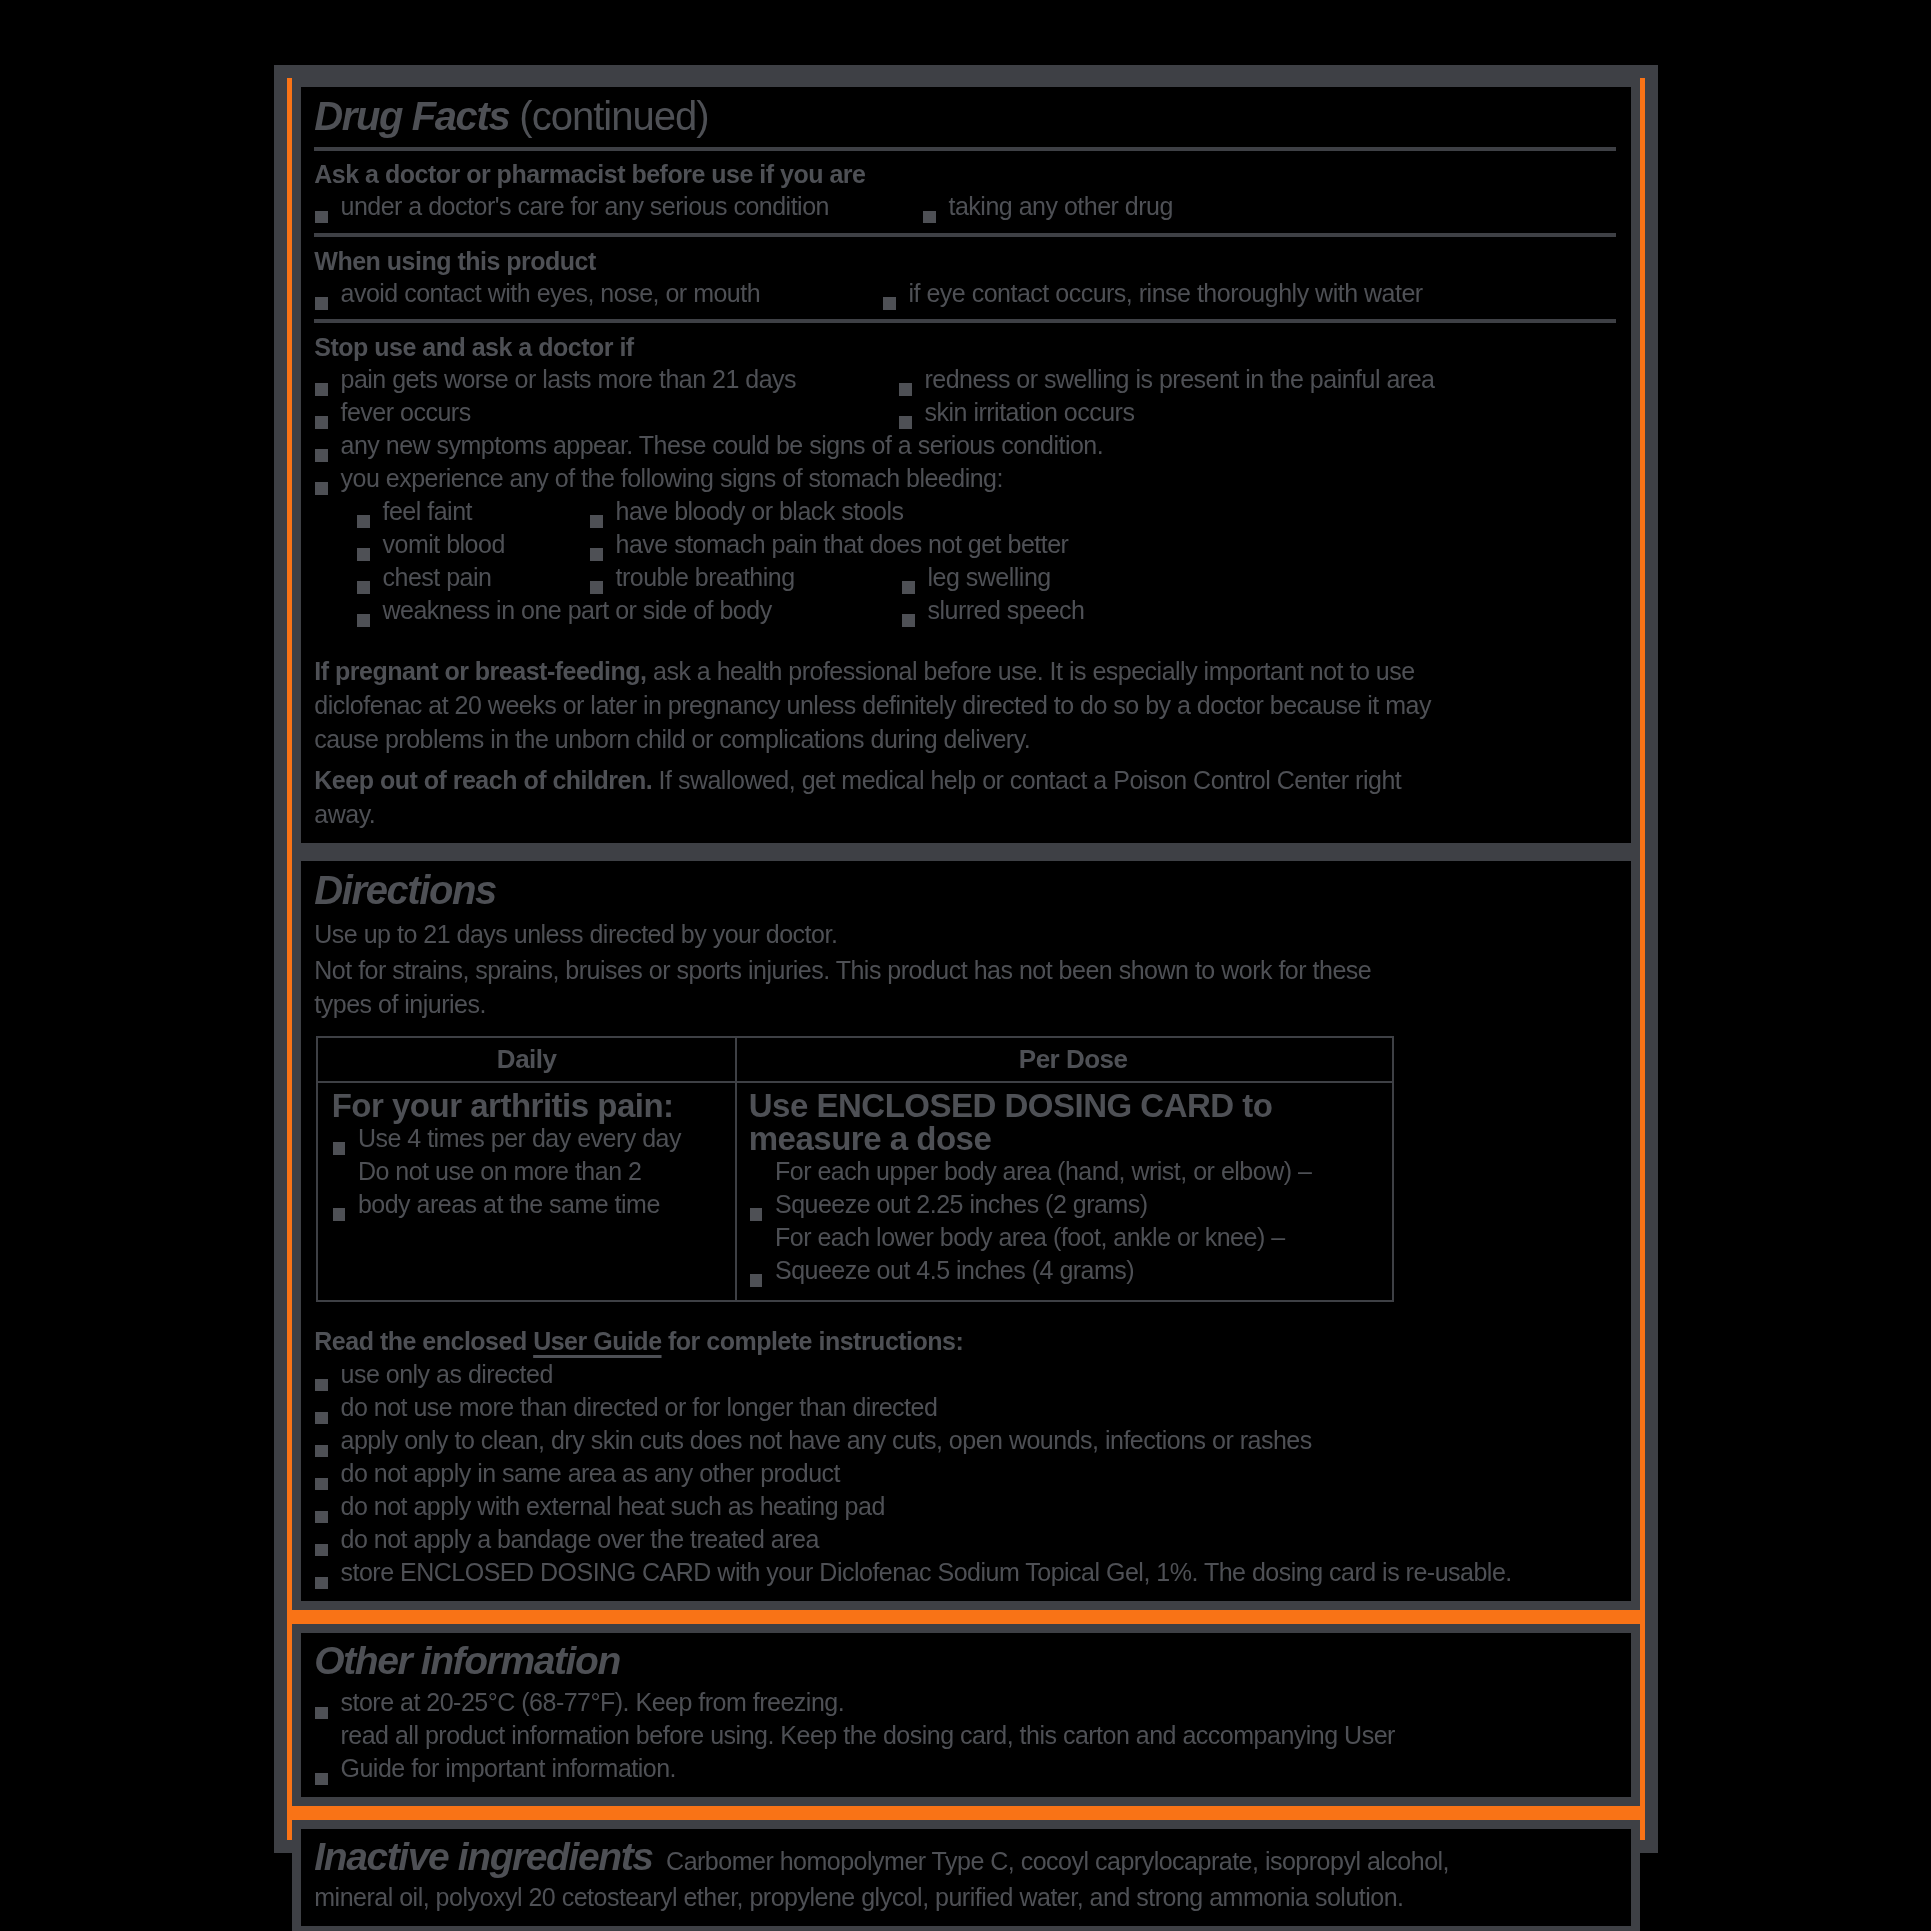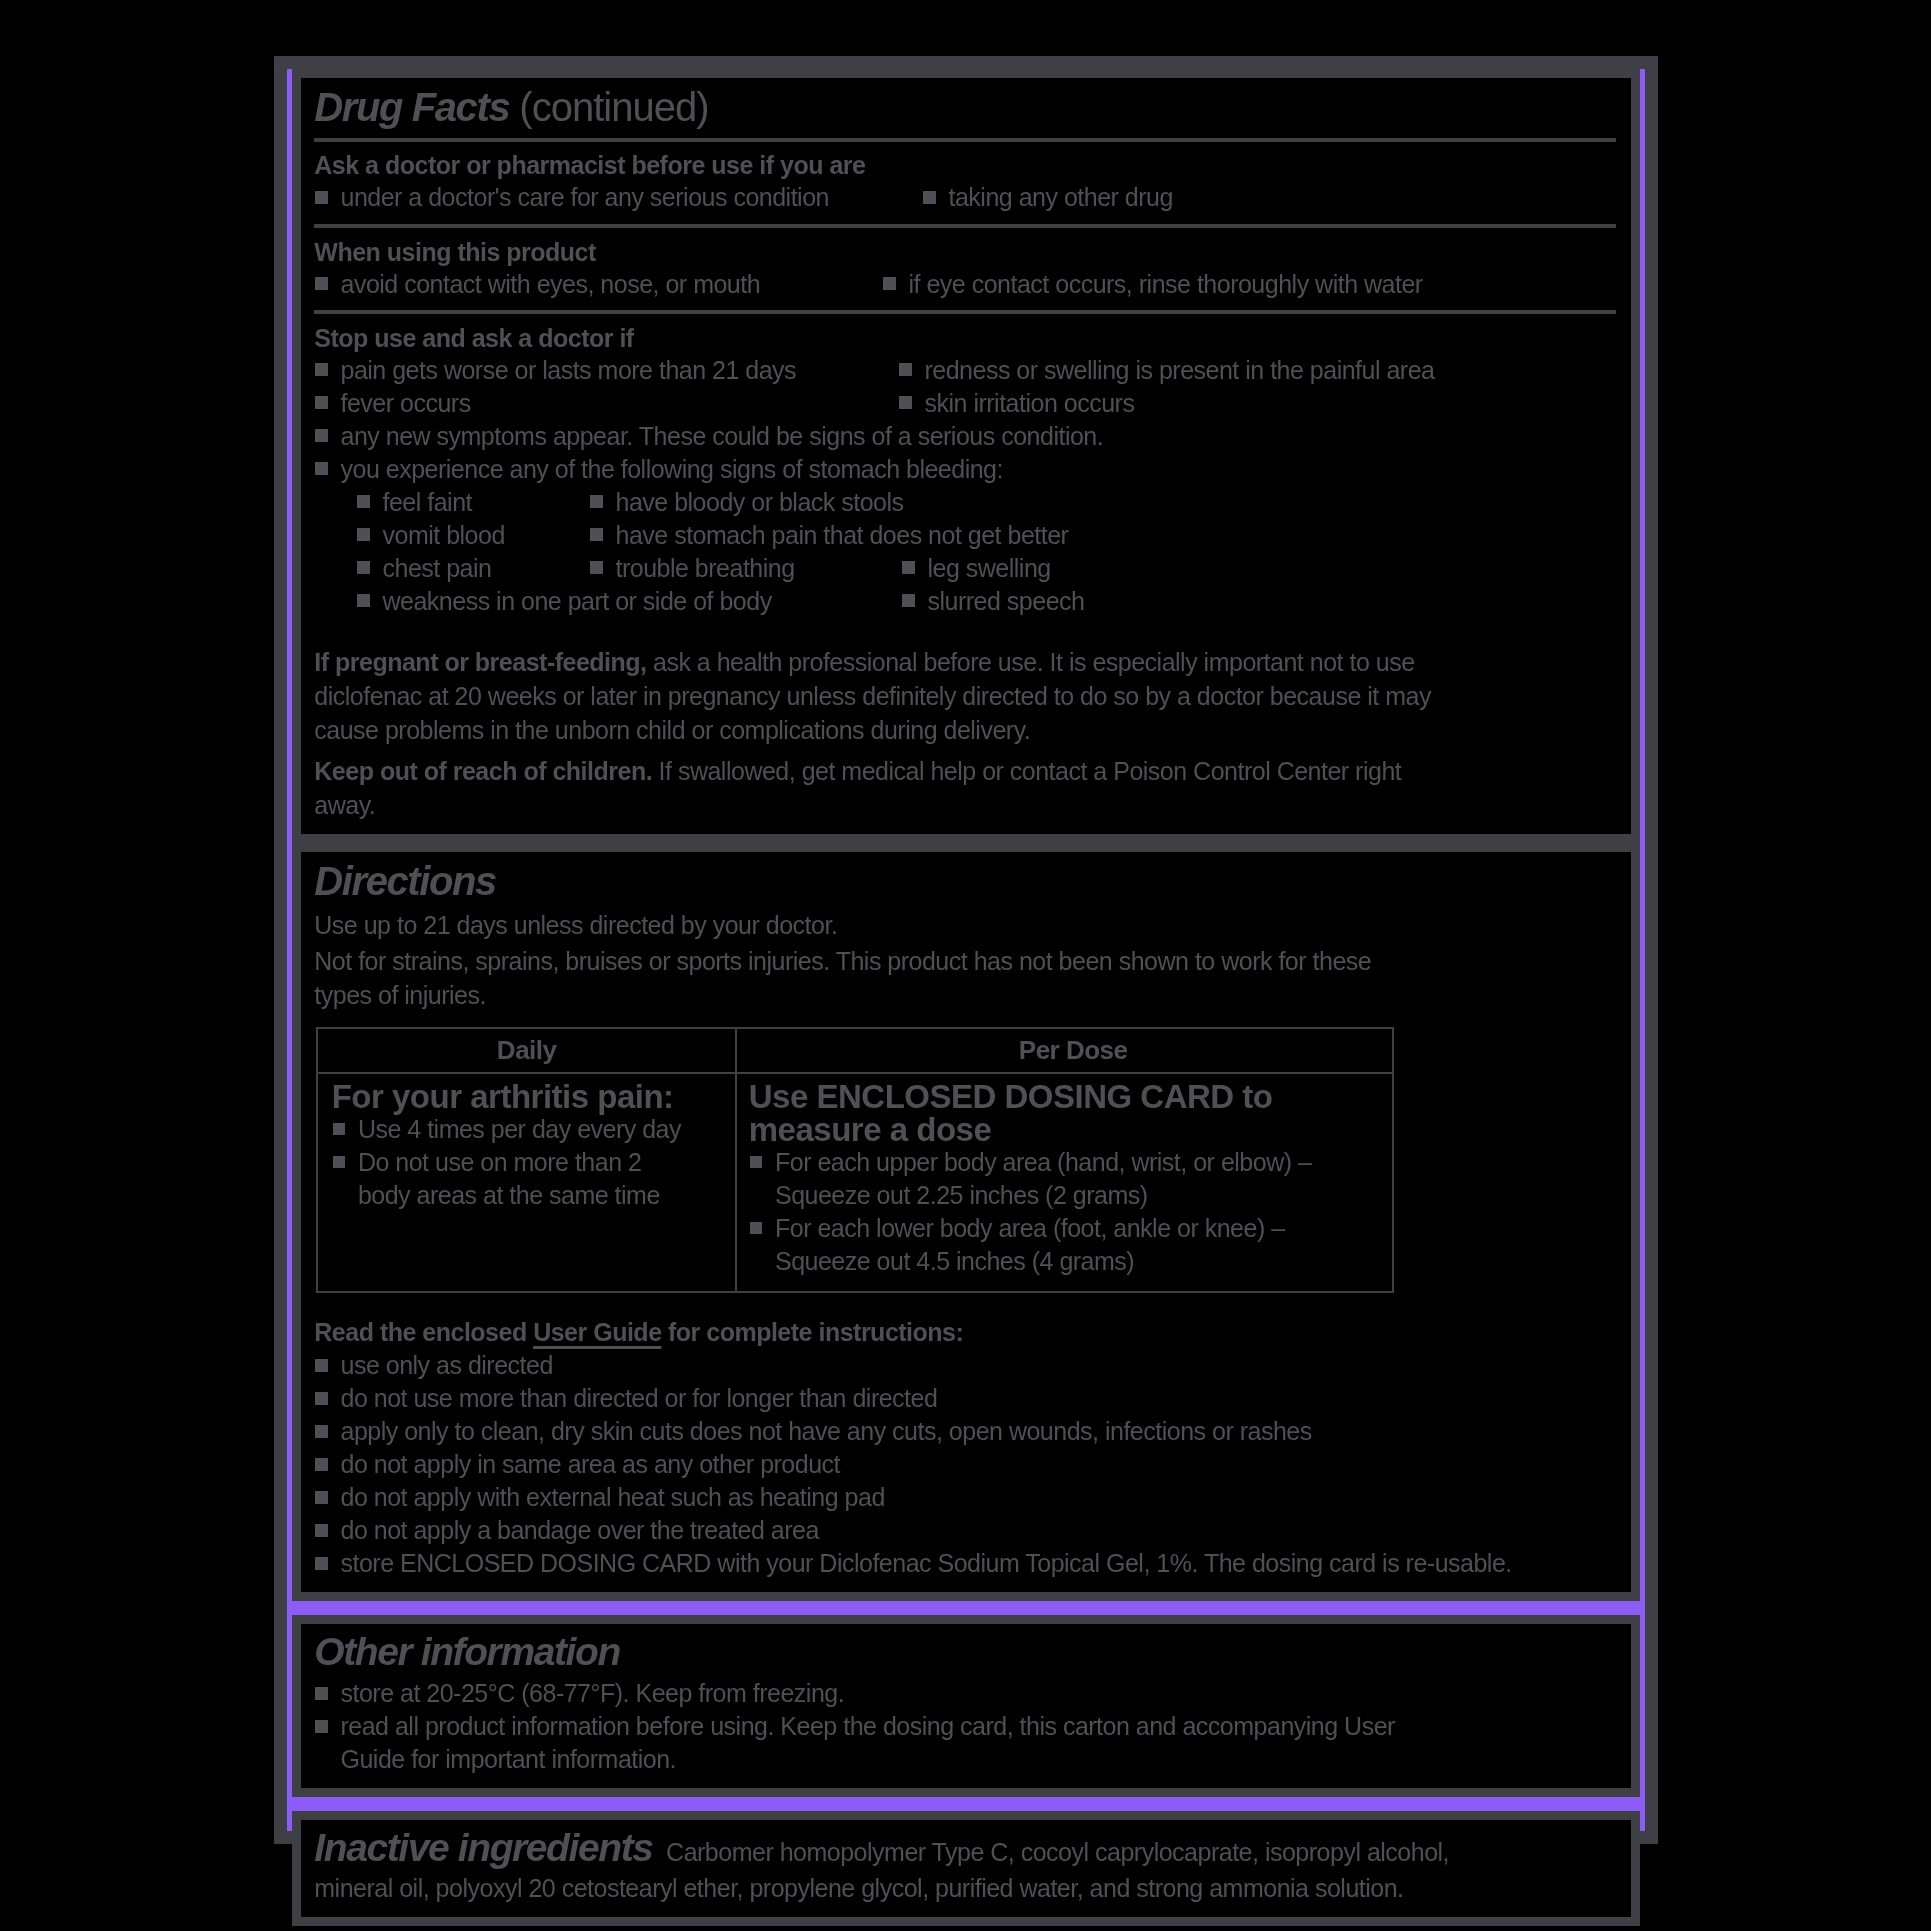--- a/index.html
+++ b/index.html
@@ -9,8 +9,8 @@
   }
   .canvas{position:relative;width:1931px;height:1931px;background:#000;overflow:hidden;}
   .frame{
-    position:absolute;left:274px;top:56px;width:1384px;height:1788px;
-    box-sizing:border-box;border:13.5px solid #3e4045;background:#8b5cf6;
+    position:absolute;left:274px;top:65px;width:1384px;height:1788px;
+    box-sizing:border-box;border:13.5px solid #3e4045;background:#f97316;
     padding:0 4.8px 4.8px 4.8px;
   }
   .box{

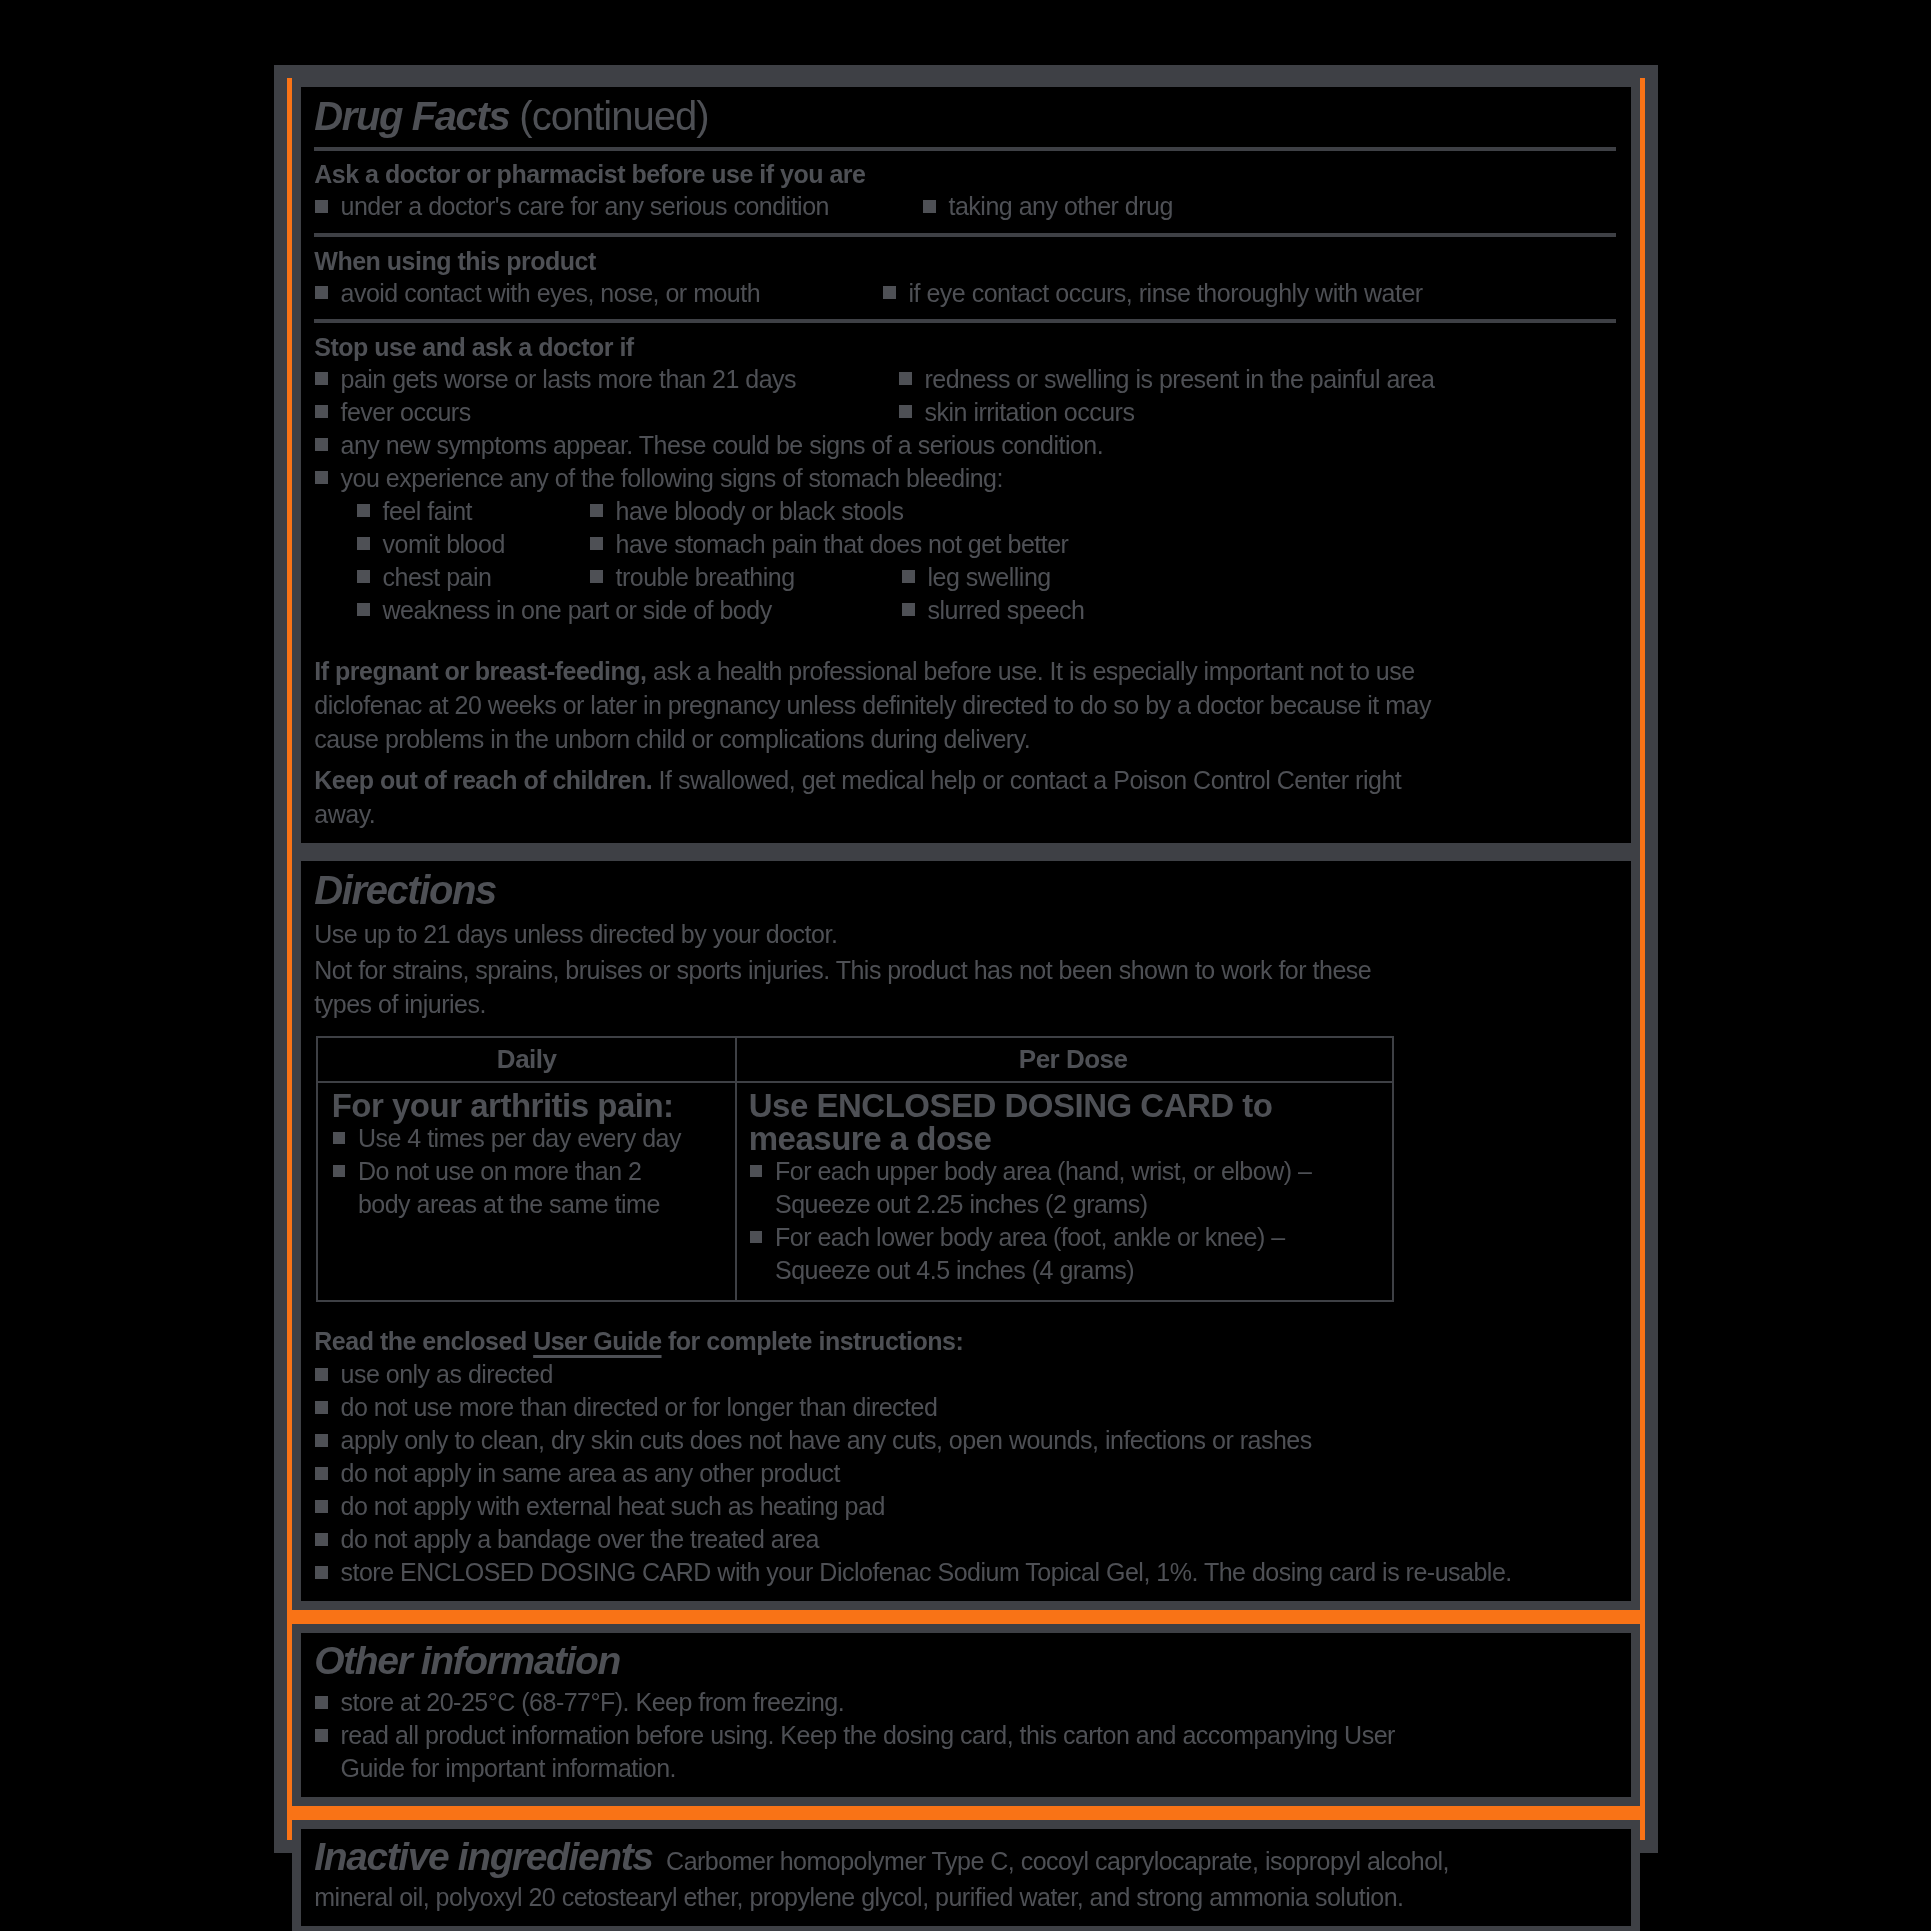--- a/index.html
+++ b/index.html
@@ -25,7 +25,7 @@
   .para{font-size:25px;line-height:34px;white-space:pre-line;margin-top:7.7px;}
   .para .lead{font-weight:bold;}
   .gap-top{margin-top:27px;}
-  .bullet{display:flex;align-items:flex-start;font-size:25px;line-height:33px;}
+  .bullet{display:flex;align-items:flex-end;font-size:25px;line-height:33px;}
   .sq{flex:none;width:12.6px;height:12.6px;background:#4e5055;margin:9.7px 12.6px 0 1px;}
   .txt{white-space:pre-line;}
   .cols{display:flex;}

